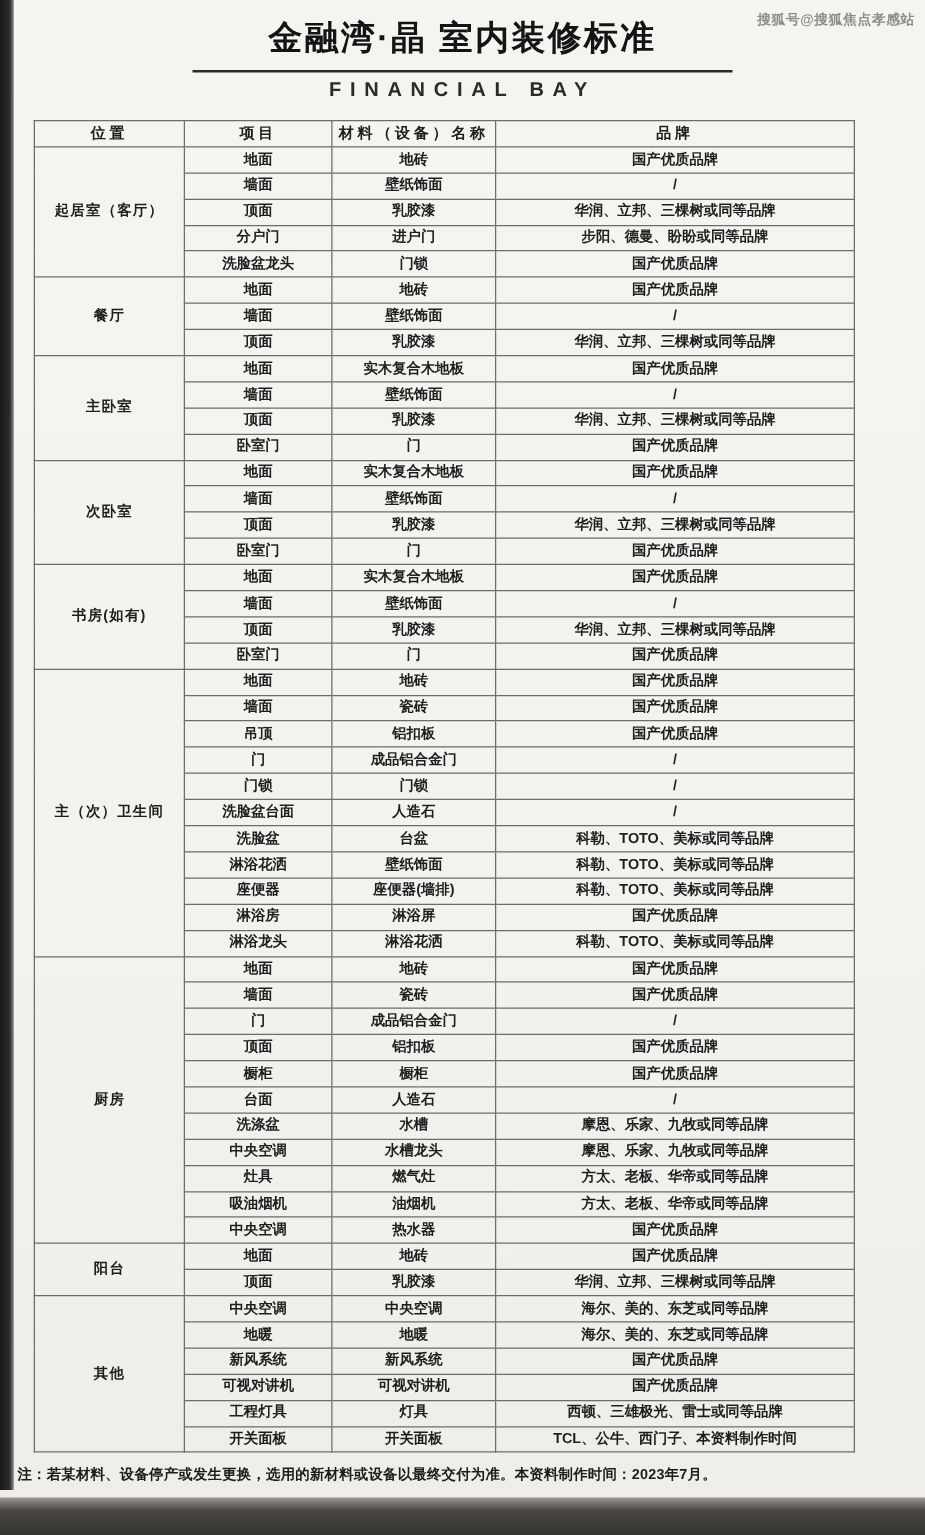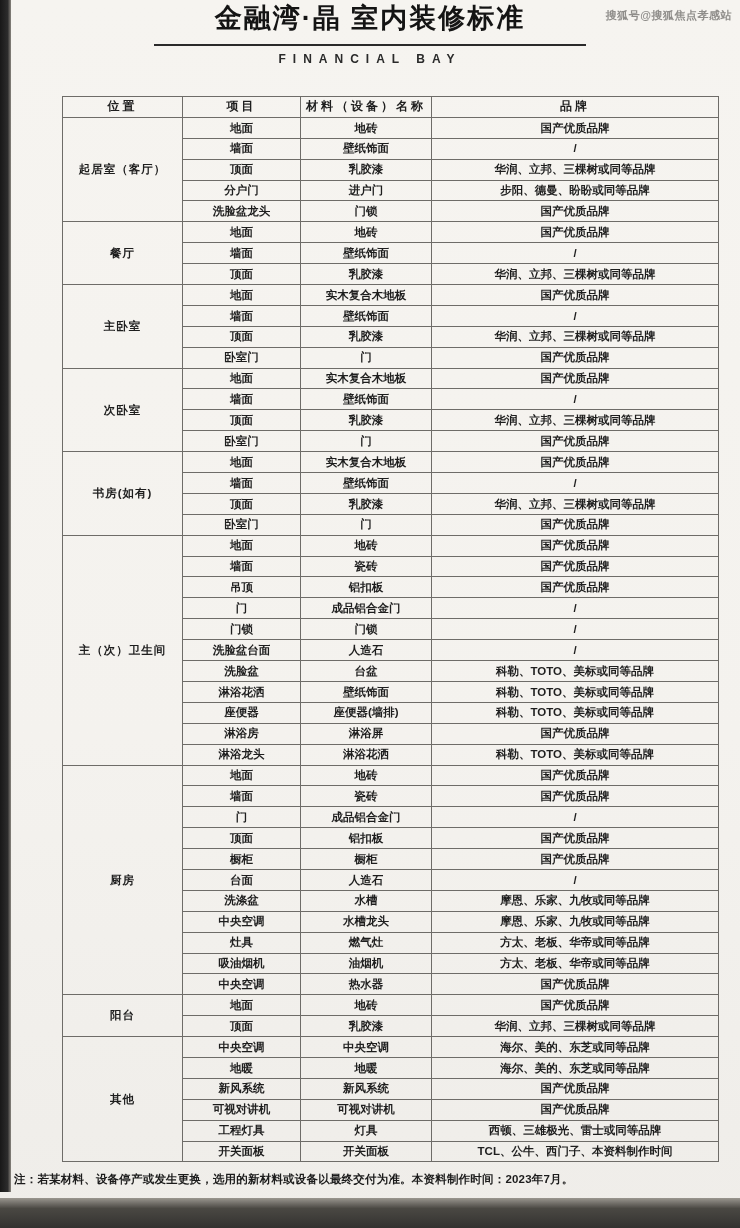--- a/index.html
+++ b/index.html
@@ -31,7 +31,7 @@
     font-size: 11px; font-weight: bold;
     color: #8f8d8a; letter-spacing: 0.5px;
   }
-  .title-block { text-align: center; }
+  .title-block { padding-top: 12px; text-align: center; }
   .doc-title {
     font-size: 27px; font-weight: bold; color: #141414;
     letter-spacing: 2px;

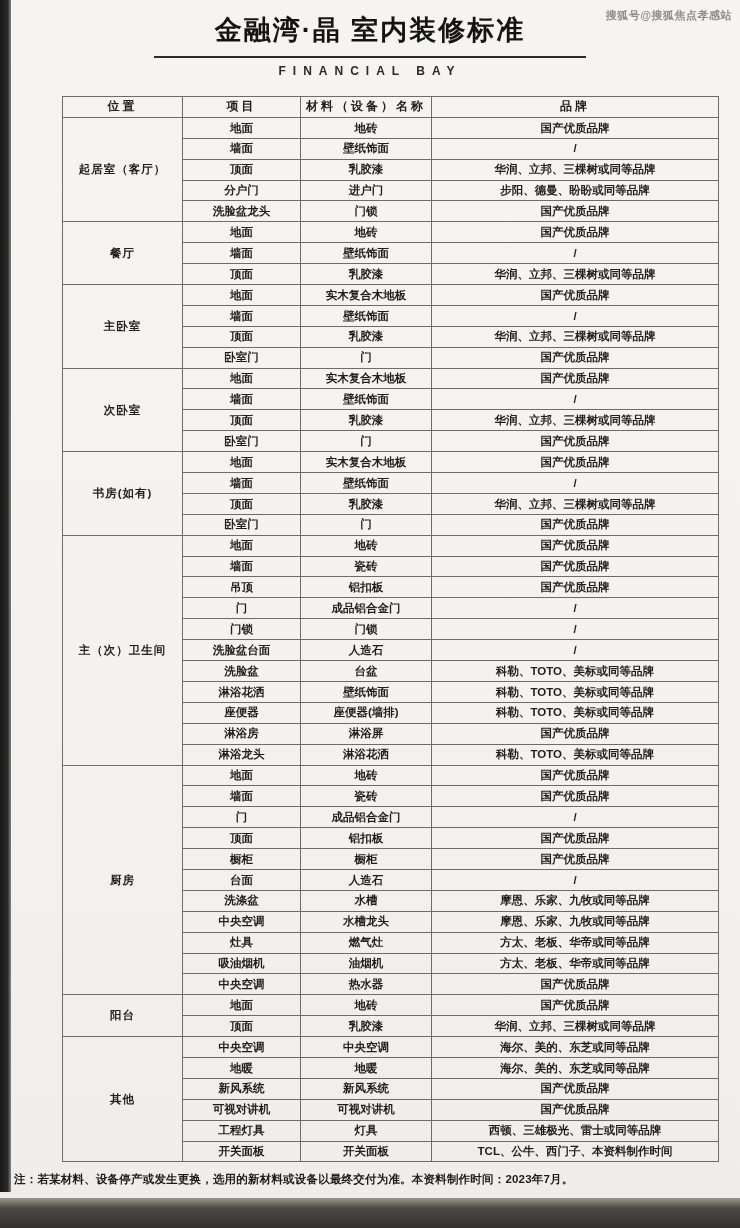--- a/index.html
+++ b/index.html
@@ -41,7 +41,7 @@
     margin: 8px auto 6px auto;
   }
   .doc-subtitle {
-    font-size: 12px; font-weight: bold; color: #2a2a2a;
+    font-size: 16px; font-weight: bold; color: #2a2a2a;
     letter-spacing: 7px;
   }
   table.spec {

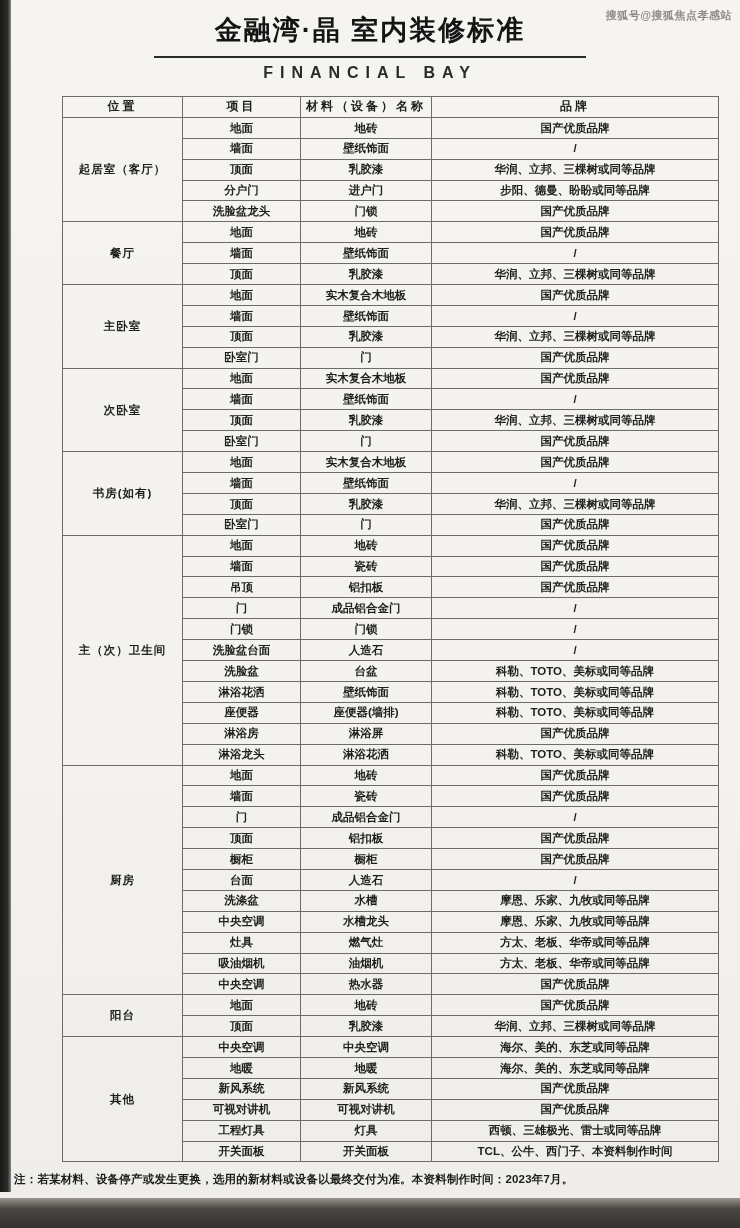--- a/index.html
+++ b/index.html
@@ -45,7 +45,7 @@
     letter-spacing: 7px;
   }
   table.spec {
-    position: absolute; left: 62px; top: 96px;
+    position: absolute; left: 27px; top: 96px;
     width: 656px;
     border-collapse: collapse;
     table-layout: fixed;

